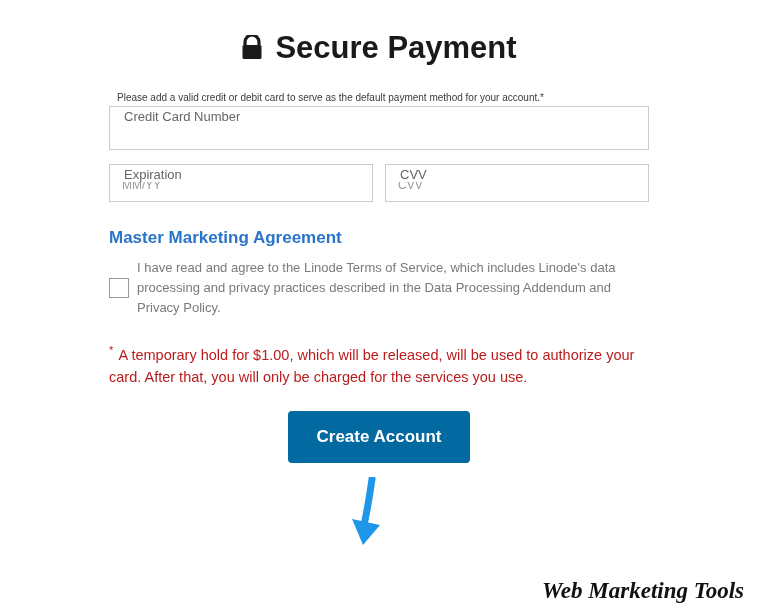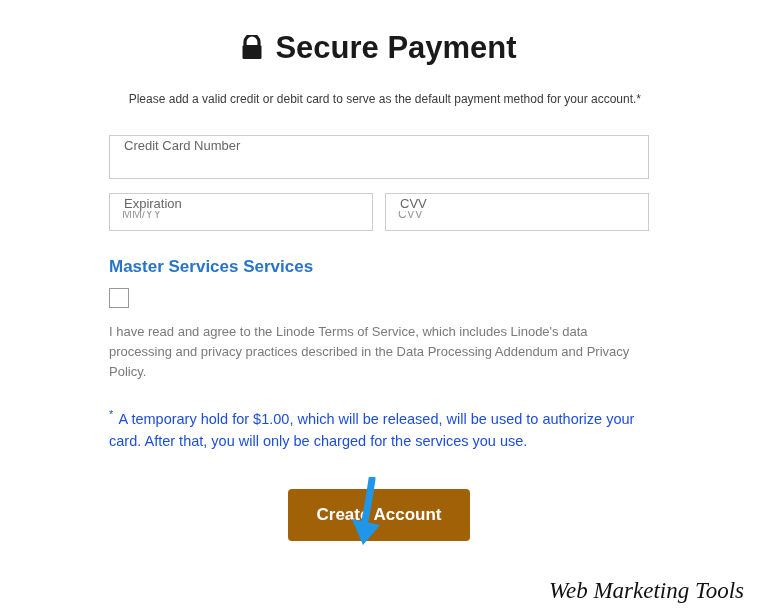--- a/index.html
+++ b/index.html
@@ -30,11 +30,10 @@
     color: #1a1a1a;
   }
   .instruction {
-    text-align: right;
-    font-size: 12px;
+    text-align: left;
+    font-size: 10px;
     line-height: 1.55;
     color: #3b3b3b;
-    margin-bottom: 26px;
     padding: 0 8px;
   }
   .fieldset {

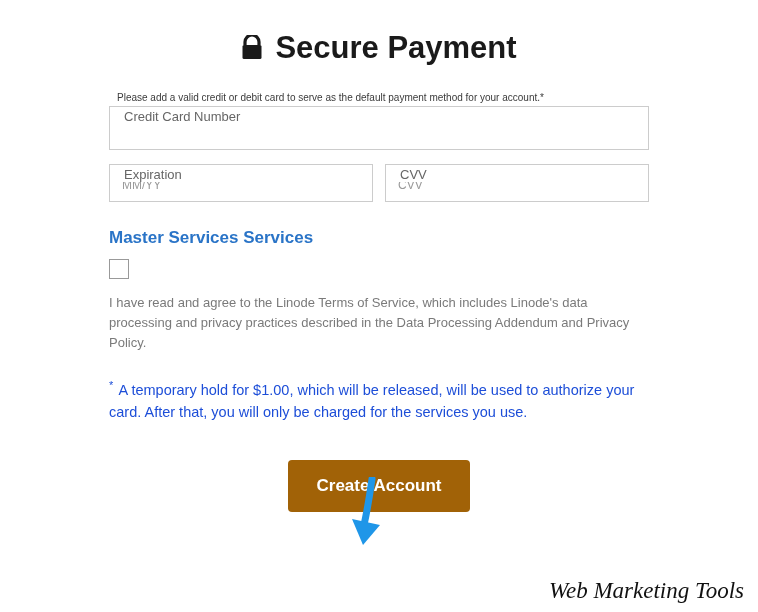--- a/index.html
+++ b/index.html
@@ -164,7 +164,7 @@
     </div>
   </div>
 
-  <div class="msa-heading">Master Services Services</div>
+  <div class="msa-heading">Master Marketing Agreement</div>
 
   <div class="agree-row">
     <div class="checkbox"></div>

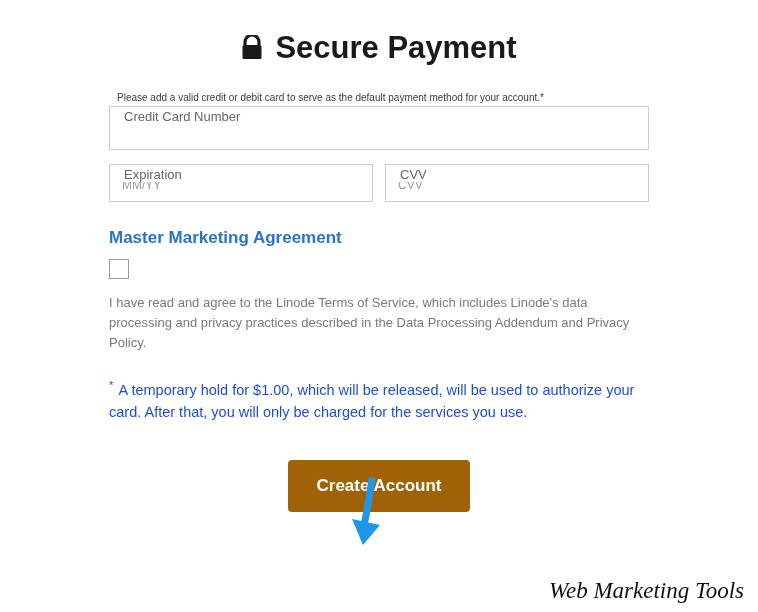--- a/index.html
+++ b/index.html
@@ -75,10 +75,9 @@
   }
   .agree-row {
     display: flex;
-    align-items: flex-start;
-    gap: 14px;
+    align-items: center;
+    gap: 8px;
     margin-bottom: 24px;
-    flex-direction: column;
   }
   .checkbox {
     width: 20px;

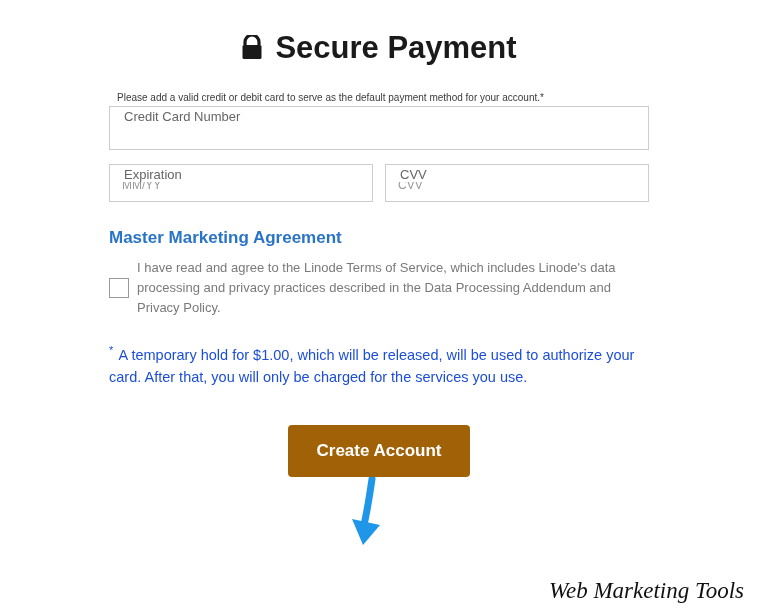--- a/index.html
+++ b/index.html
@@ -95,9 +95,9 @@
   }
   .footnote {
     font-size: 14.5px;
-    color: #1d4ed8;
+    color: #b91c1c;
     line-height: 1.55;
-    margin-bottom: 36px;
+    margin-bottom: 22px;
   }
   .footnote .asterisk {
     font-size: 11px;

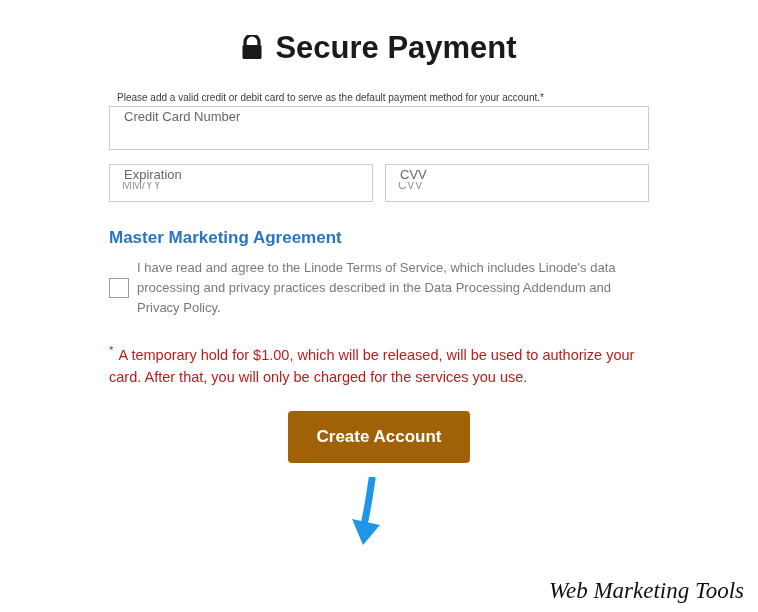--- a/index.html
+++ b/index.html
@@ -106,7 +106,7 @@
   }
   .btn-wrap { text-align: center; }
   .create-btn {
-    background: #a16207;
+    background: #0369a1;
     color: #fff;
     border: none;
     font-size: 17px;

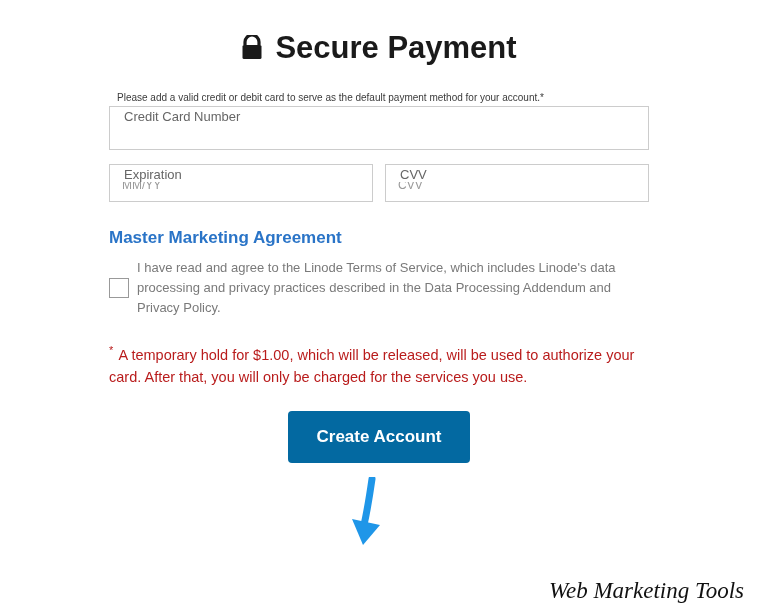--- a/index.html
+++ b/index.html
@@ -129,6 +129,7 @@
     font-size: 23px;
     font-style: italic;
     color: #111;
+    font-weight: bold;
   }
 </style>
 </head>

